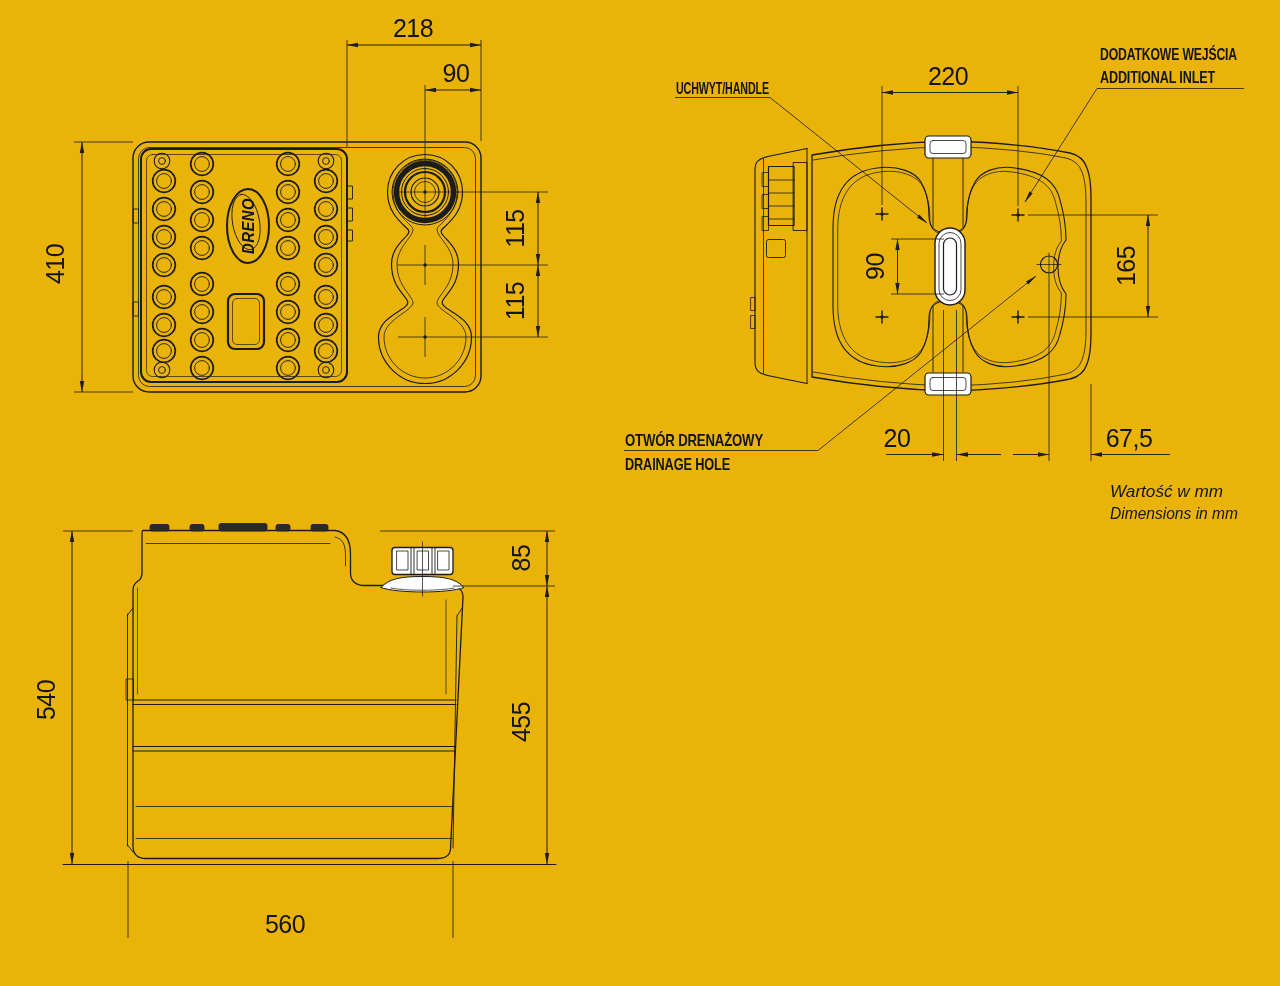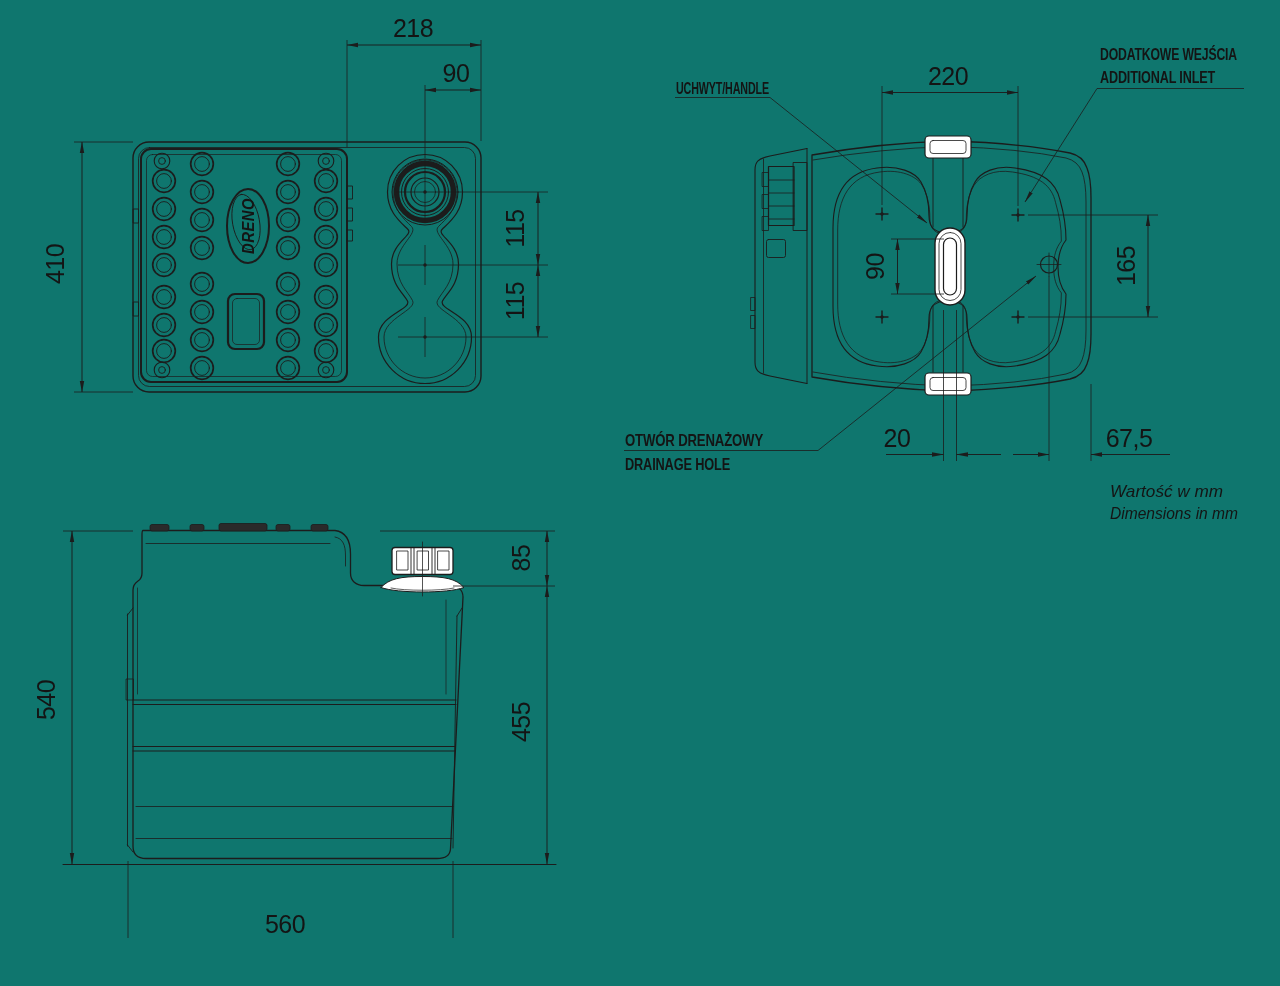--- a/index.html
+++ b/index.html
@@ -3,7 +3,7 @@
 <meta charset="utf-8">
 <style>
   html,body{margin:0;padding:0;background:#fff;}
-  .stage{position:relative;width:1280px;height:986px;background:#0f766e;overflow:hidden;}
+  .stage{position:relative;width:1280px;height:986px;background:#eab308;overflow:hidden;}
   svg{display:block;}
   .ln{fill:none;stroke:#1c1c1c;stroke-linecap:round;stroke-linejoin:round;}
   .fw{fill:#fff;}

